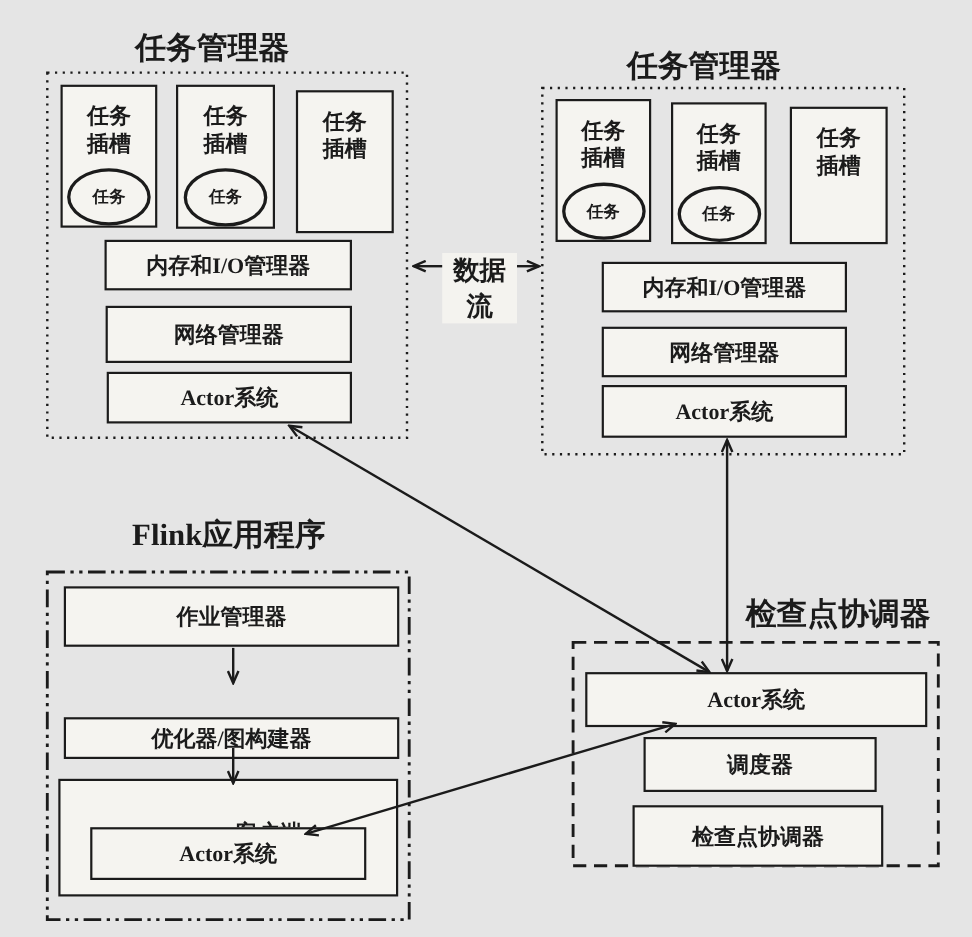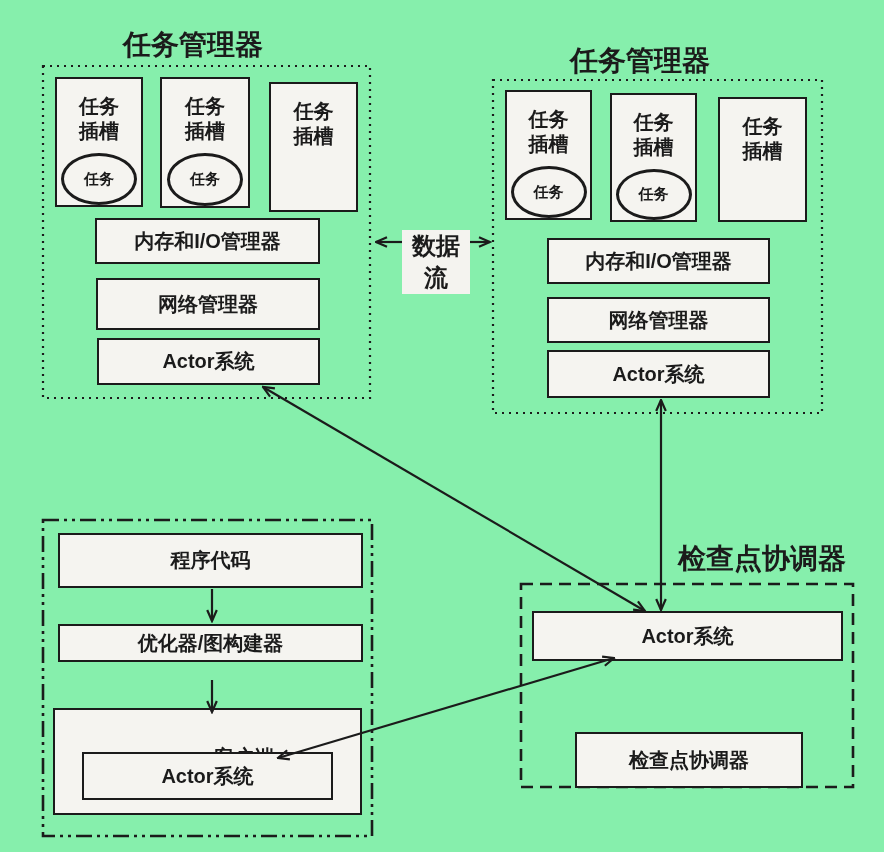--- a/index.html
+++ b/index.html
@@ -6,8 +6,8 @@
   .canvas{
     position:relative;
     width:884px;height:852px;
-    background:#86efac;
-    font-family:Liberation Sans, sans-serif;
+    background:#e5e5e5;
+    font-family:Liberation Serif, serif;
     color:#1b1b1b;
     overflow:hidden;
   }

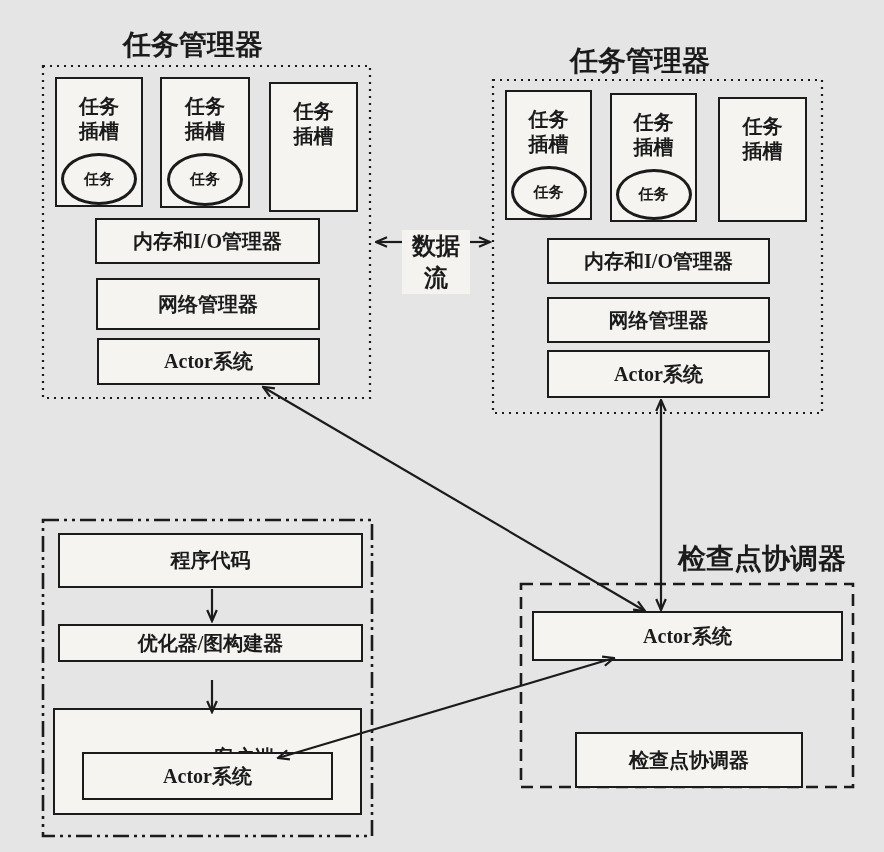--- a/index.html
+++ b/index.html
@@ -69,6 +69,7 @@
 
   <div class="title" style="left:63px;top:30px;width:260px;">任务管理器</div>
   <div class="title" style="left:510px;top:46px;width:260px;">任务管理器</div>
+  <div class="title" style="left:58px;top:472px;width:300px;">Flink应用程序</div>
   <div class="title" style="left:662px;top:544px;width:200px;">检查点协调器</div>
 
   <div class="box slot" style="left:55px;top:77px;width:88px;height:130px;">

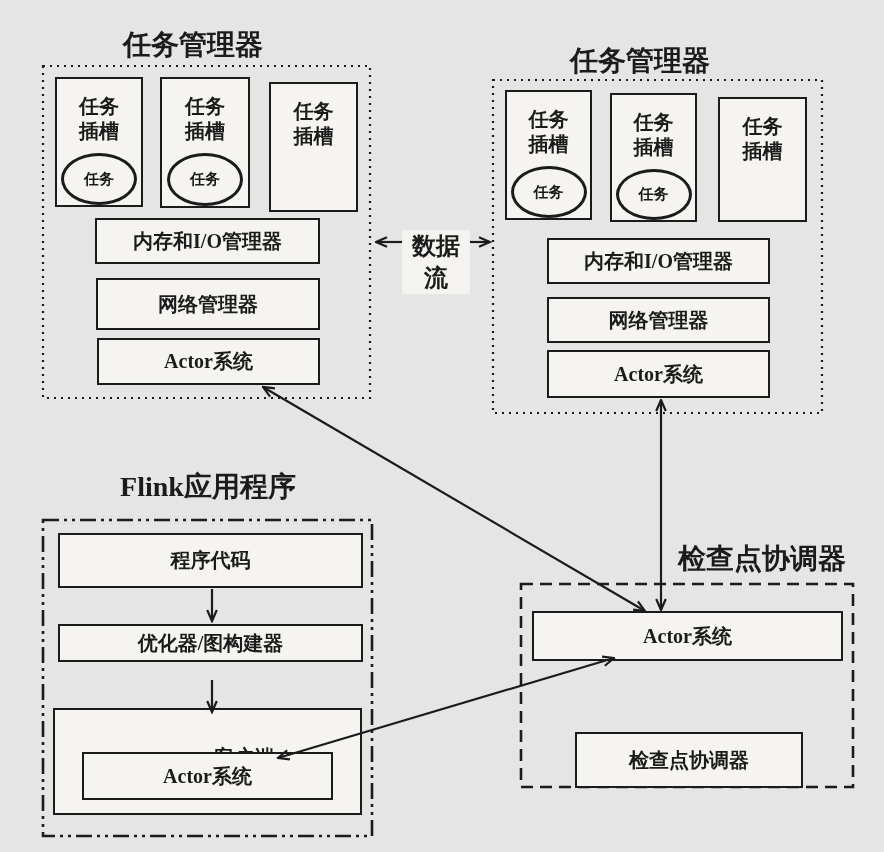--- a/index.html
+++ b/index.html
@@ -110,7 +110,7 @@
 
   <div class="floating-label" style="left:402px;top:230px;width:64px;">数据流</div>
 
-  <div class="box" style="left:58px;top:533px;width:305px;height:55px;">程序代码</div>
+  <div class="box" style="left:58px;top:533px;width:305px;height:55px;">作业管理器</div>
   <div class="box" style="left:58px;top:624px;width:305px;height:38px;">优化器/图构建器</div>
   <div class="box" style="left:53px;top:708px;width:309px;height:107px;"></div>
   <div class="client-label" style="left:58px;top:724px;width:372px;margin-top:20px;">客户端</div>

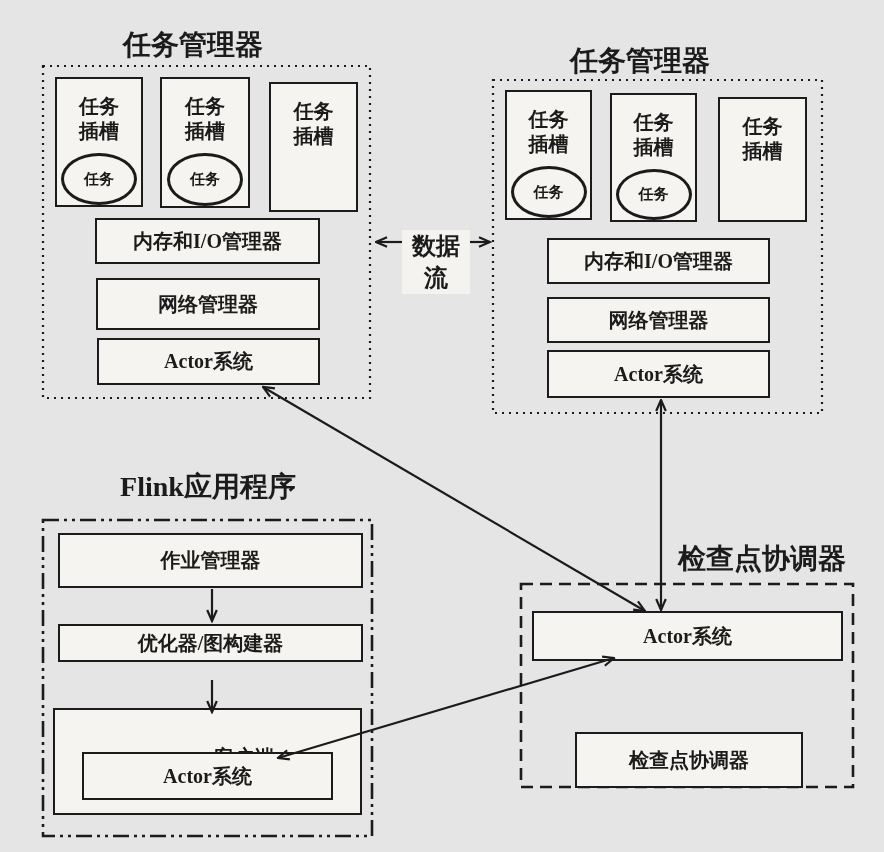--- a/index.html
+++ b/index.html
@@ -111,7 +111,7 @@
   <div class="floating-label" style="left:402px;top:230px;width:64px;">数据流</div>
 
   <div class="box" style="left:58px;top:533px;width:305px;height:55px;">作业管理器</div>
-  <div class="box" style="left:58px;top:624px;width:305px;height:38px;">优化器/图构建器</div>
+  <div class="box" style="left:58px;top:652px;width:305px;height:38px;">优化器/图构建器</div>
   <div class="box" style="left:53px;top:708px;width:309px;height:107px;"></div>
   <div class="client-label" style="left:58px;top:724px;width:372px;margin-top:20px;">客户端</div>
   <div class="box" style="left:82px;top:752px;width:251px;height:48px;z-index:3;">Actor系统</div>

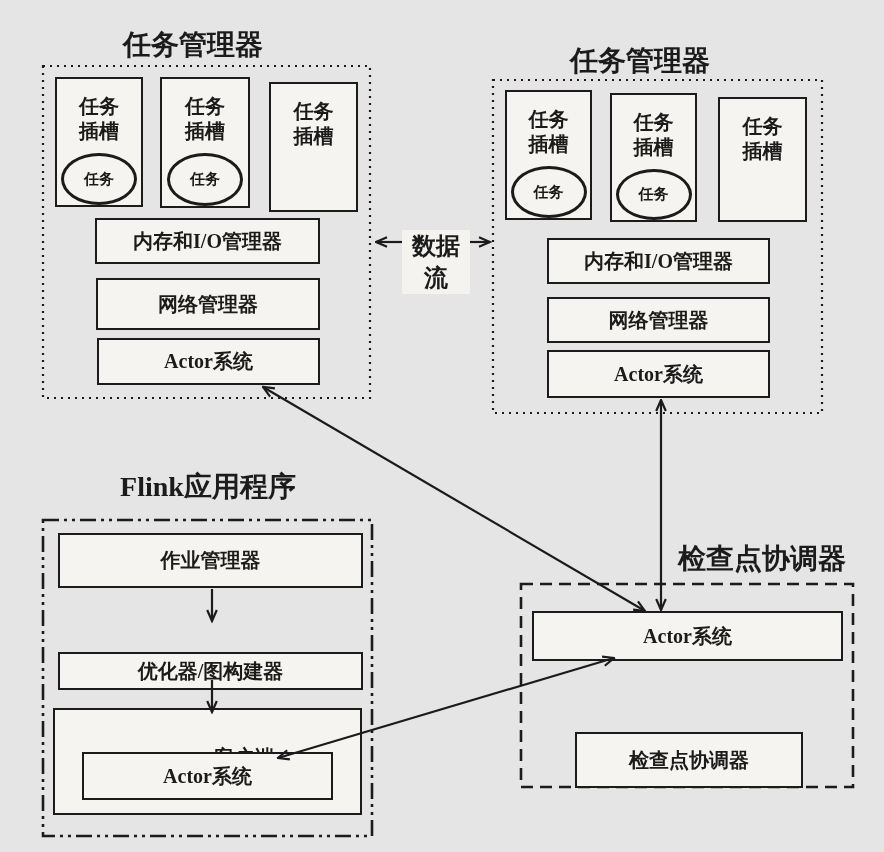--- a/index.html
+++ b/index.html
@@ -117,6 +117,7 @@
   <div class="box" style="left:82px;top:752px;width:251px;height:48px;z-index:3;">Actor系统</div>
 
   <div class="box" style="left:532px;top:611px;width:311px;height:50px;">Actor系统</div>
+  <div class="box" style="left:585px;top:670px;width:212px;height:50px;">调度器</div>
   <div class="box" style="left:575px;top:732px;width:228px;height:56px;">检查点协调器</div>
 
   <svg class="layer arrows" width="884" height="852" viewBox="0 0 884 852">

